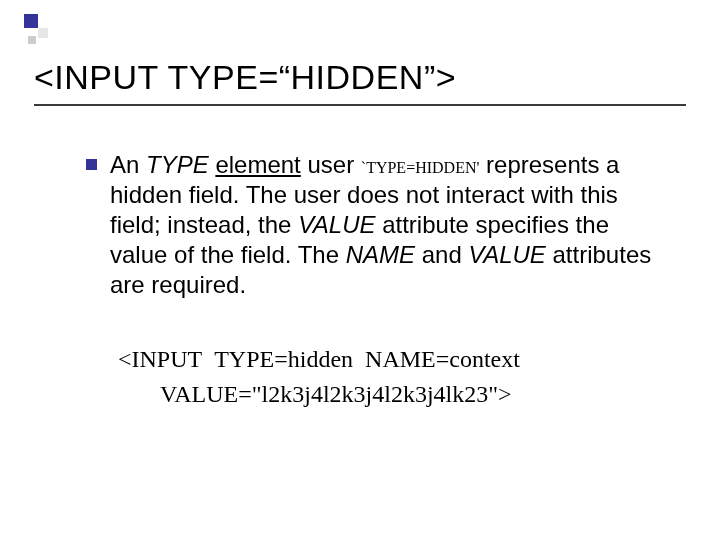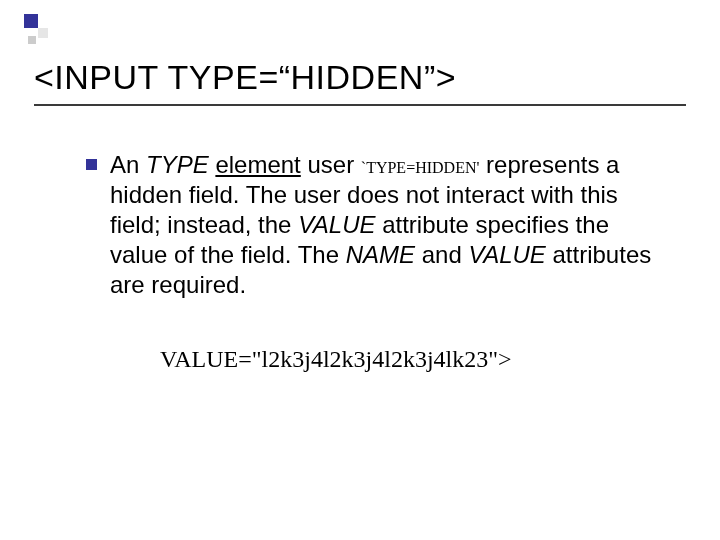--- a/index.html
+++ b/index.html
@@ -121,6 +121,7 @@
     </div>
 
     <div class="codeblock">
+      <div>&lt;INPUT&nbsp;&nbsp;TYPE=hidden&nbsp;&nbsp;NAME=context</div>
       <div class="line2">VALUE="l2k3j4l2k3j4l2k3j4lk23"&gt;</div>
     </div>
   </div>

